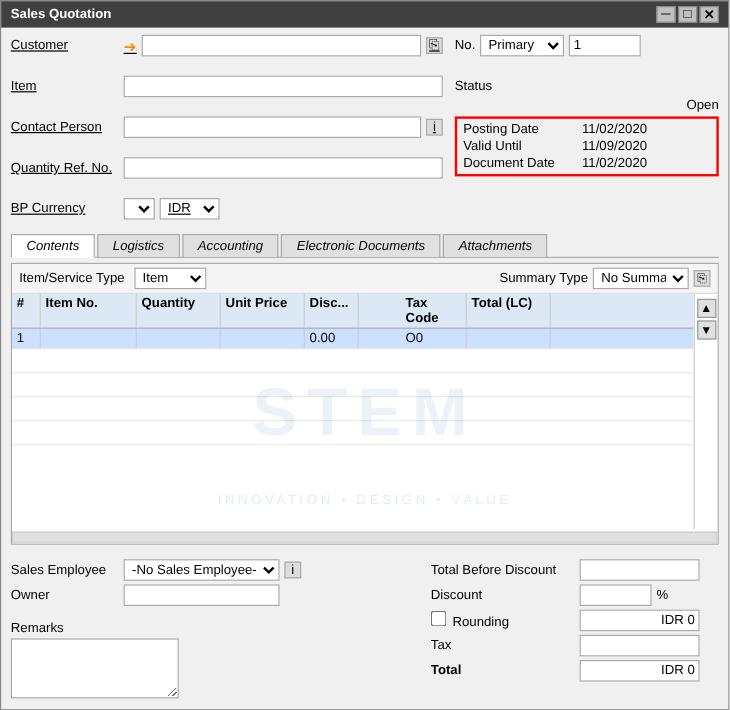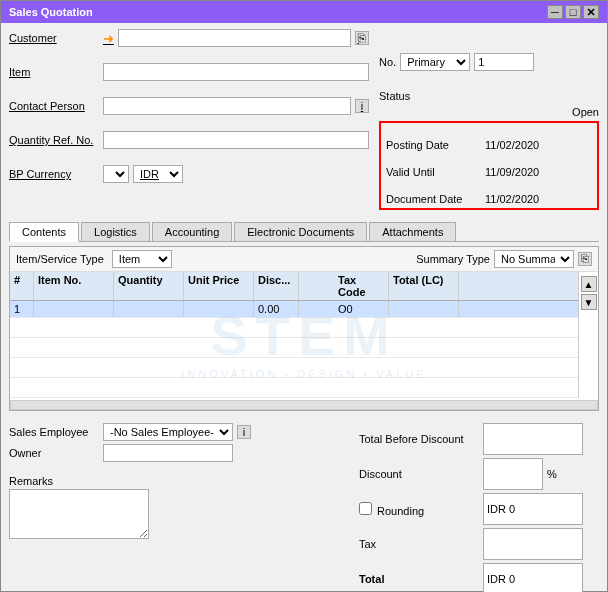--- a/index.html
+++ b/index.html
@@ -5,7 +5,7 @@
     * { box-sizing: border-box; margin: 0; padding: 0; font-family: 'Segoe UI', Tahoma, Arial, sans-serif; font-size: 11px; }
     body { background: #f0f0f0; }
     .window { width: 608px; height: 592px; background: #f0f0f0; border: 1px solid #888; display: flex; flex-direction: column; }
-    .title-bar { background: #8b5cf6; color: white; padding: 4px 8px; display: flex; align-items: center; justify-content: space-between; font-size: 12px; font-weight: bold; }
+    .title-bar { background: #404040; color: white; padding: 4px 8px; display: flex; align-items: center; justify-content: space-between; font-size: 12px; font-weight: bold; }
     .title-bar-controls { display: flex; gap: 2px; }
     .title-btn { width: 16px; height: 14px; background: #c0c0c0; border: 1px solid #888; display: flex; align-items: center; justify-content: center; font-size: 9px; cursor: pointer; color: #000; }
     .window-content { flex: 1; padding: 6px 8px; display: flex; flex-direction: column; gap: 4px; }

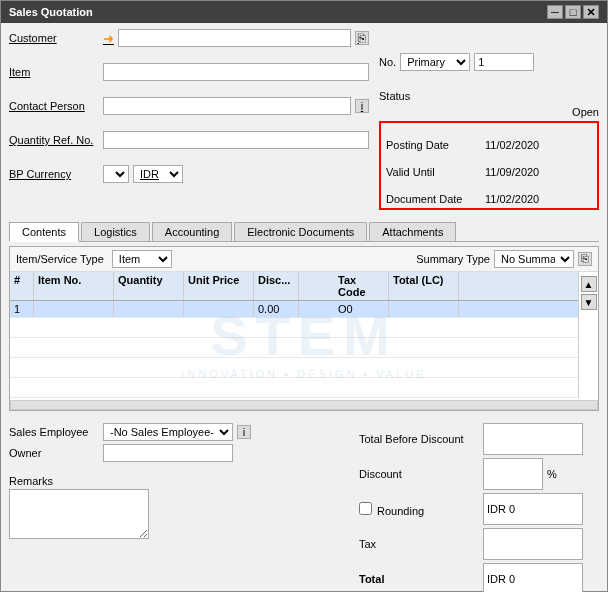--- a/index.html
+++ b/index.html
@@ -19,7 +19,7 @@
     .arrow-icon { color: #ff8c00; font-size: 14px; }
     .info-icon { width: 14px; height: 14px; background: #ddd; border: 1px solid #aaa; display: flex; align-items: center; justify-content: center; font-size: 9px; cursor: pointer; }
     .dropdown-inline { height: 18px; border: 1px solid #aaa; background: white; padding: 1px 2px; font-size: 11px; }
-    .no-row { display: flex; align-items: center; gap: 4px; margin-top: 24px; }
+    .no-row { display: flex; align-items: center; gap: 4px; }
     .no-label { color: #000; }
     .status-row { display: flex; align-items: center; gap: 4px; justify-content: space-between; }
     .status-label { width: 55px; color: #000; }

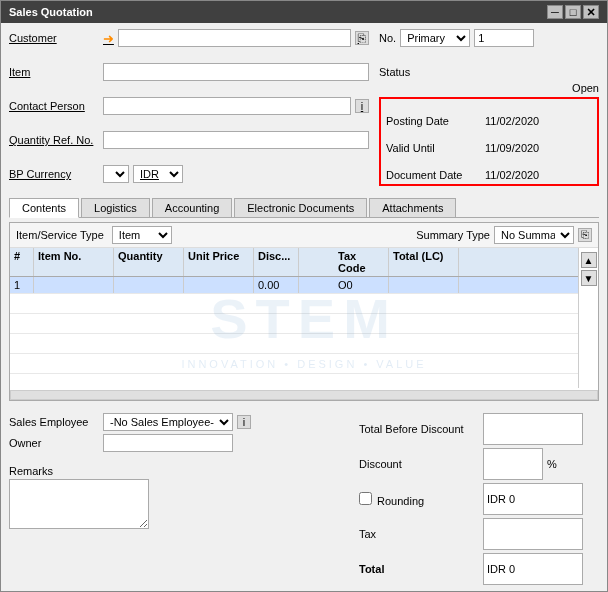--- a/index.html
+++ b/index.html
@@ -25,7 +25,7 @@
     .status-label { width: 55px; color: #000; }
     .status-value { color: #000; margin-top: 32px; }
     .dates-box { border: 2px solid red; padding: 3px 5px; display: flex; flex-direction: column; gap: 2px; }
-    .date-row { display: flex; align-items: flex-start; gap: 4px; margin-top: 13px; }
+    .date-row { display: flex; align-items: flex-start; gap: 4px; }
     .date-label { width: 95px; color: #000; }
     .date-value { color: #000; }
     .tabs-section { display: flex; border-bottom: 1px solid #aaa; margin-top: 4px; }

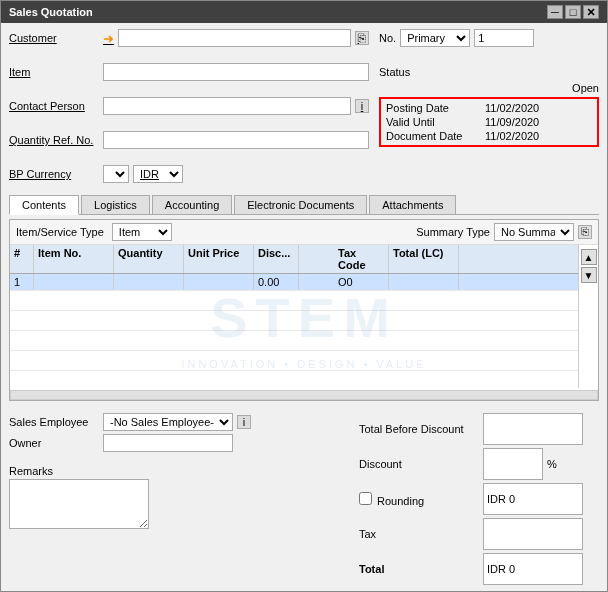--- a/index.html
+++ b/index.html
@@ -29,7 +29,7 @@
     .date-label { width: 95px; color: #000; }
     .date-value { color: #000; }
     .tabs-section { display: flex; border-bottom: 1px solid #aaa; margin-top: 4px; }
-    .tab { padding: 3px 12px; background: #e0e0e0; border: 1px solid #aaa; border-bottom: none; margin-right: 2px; cursor: pointer; font-size: 11px; }
+    .tab { padding: 3px 12px; background: #e0e0e0; border: 1px solid #aaa; border-bottom: none; margin-right: 2px; cursor: pointer; font-size: 11px; font-style: italic; }
     .tab.active { background: white; border-bottom: 1px solid white; margin-bottom: -1px; }
     .table-section { background: white; border: 1px solid #aaa; flex: 1; display: flex; flex-direction: column; position: relative; overflow: hidden; }
     .table-toolbar { display: flex; align-items: center; gap: 8px; padding: 3px 6px; background: #f5f5f5; border-bottom: 1px solid #ddd; }

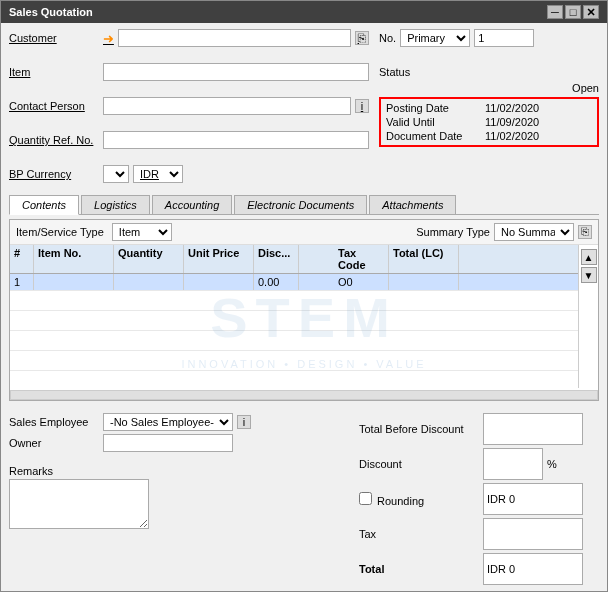--- a/index.html
+++ b/index.html
@@ -56,7 +56,7 @@
     .bottom-right { width: 240px; display: flex; flex-direction: column; gap: 3px; }
     .summary-row { display: flex; align-items: center; gap: 4px; }
     .summary-label { width: 120px; color: #000; }
-    .summary-input { height: 32px; border: 1px solid #aaa; background: white; width: 100px; padding: 1px 3px; text-align: left; }
+    .summary-input { height: 18px; border: 1px solid #aaa; background: white; width: 100px; padding: 1px 3px; text-align: right; }
     .pct-symbol { color: #000; }
     .remarks-label { color: #000; margin-top: 4px; }
     .remarks-box { height: 50px; border: 1px solid #aaa; background: white; width: 140px; margin-top: 2px; }

